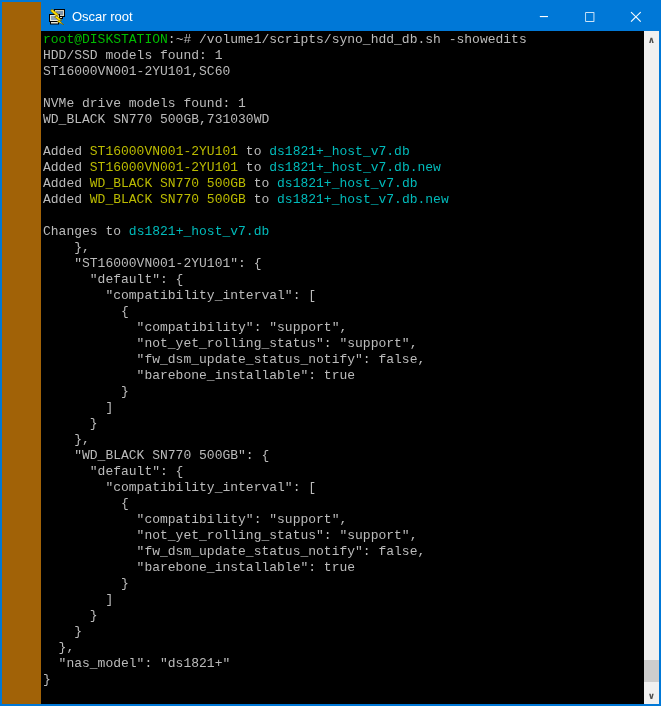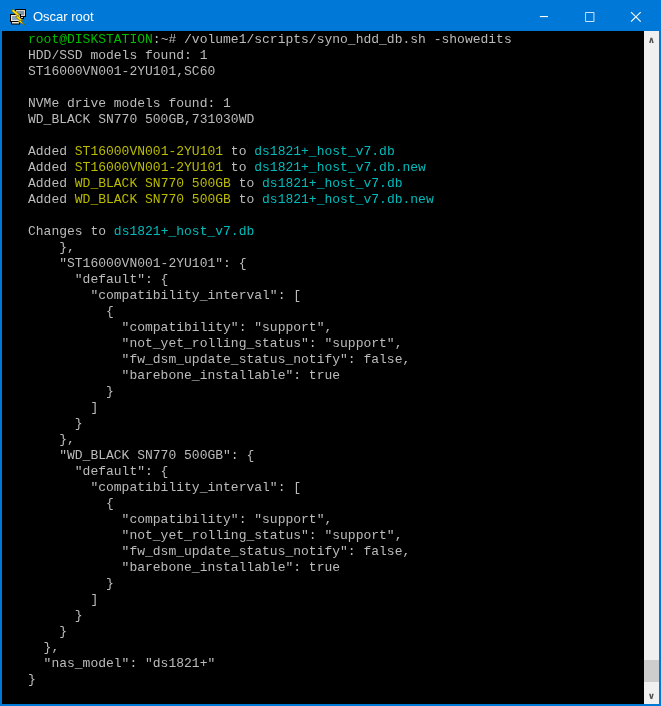--- a/index.html
+++ b/index.html
@@ -9,9 +9,10 @@
   .window {
     width: 661px; height: 706px;
     border: 2px solid var(--accent, #0078D7);
-    background: #d946ef;
+    background: #a16207;
     display: flex; flex-direction: column;
     overflow: hidden;
+    padding-left: 39px;
   }
 
   

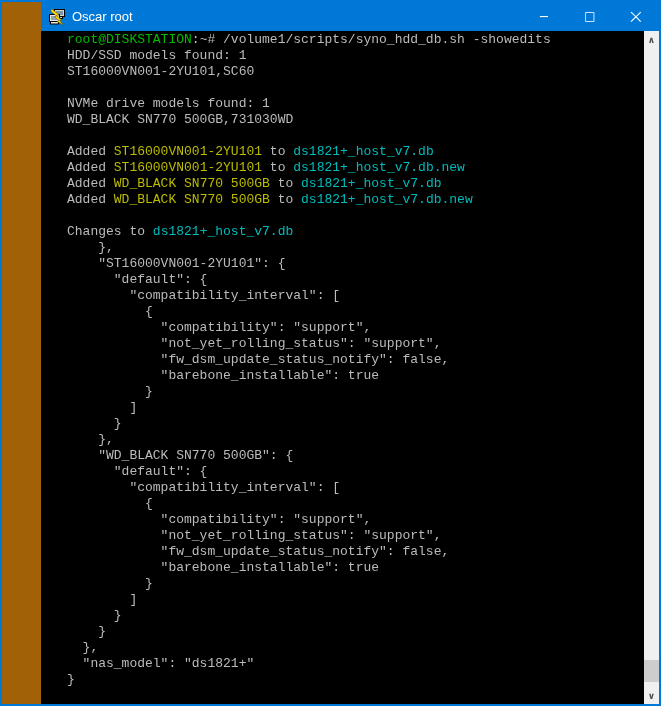--- a/index.html
+++ b/index.html
@@ -47,7 +47,7 @@
     font-size: 13px; line-height: 16px;
     white-space: pre; overflow: hidden;
   }
-  .tline { height: 16px; margin-left: 24px; }
+  .tline { height: 16px; }
 
   .scrollbar {
     flex: 0 0 15px; width: 15px; position: relative;

